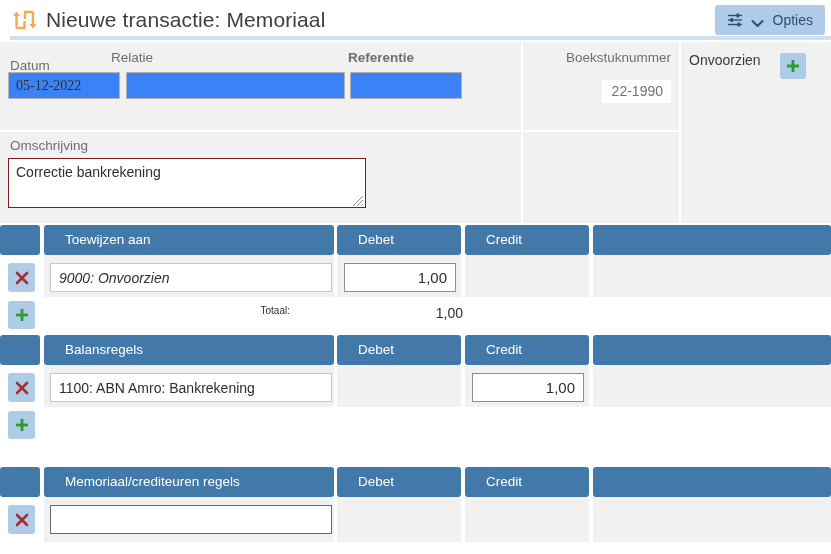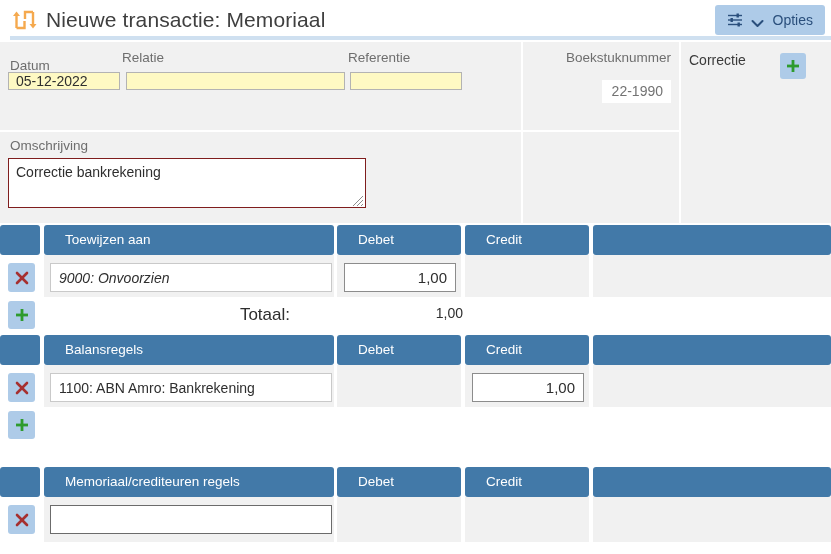--- a/index.html
+++ b/index.html
@@ -333,7 +333,7 @@
     <span class="fld-label" style="left:10px; top:16px;">Datum</span>
     <input class="txtinput" style="left: 8px; top: 30px; width: 112px;" value="05-12-2022">
 
-    <span class="fld-label" style="left:122px; top:8px;">Relatie</span>
+    <span class="fld-label" style="left:111px; top:8px;">Relatie</span>
     <input class="txtinput" style="left: 126px; top: 30px; width: 219px;" value="">
 
     <span class="fld-label" style="left:348px; top:8px;">Referentie</span>

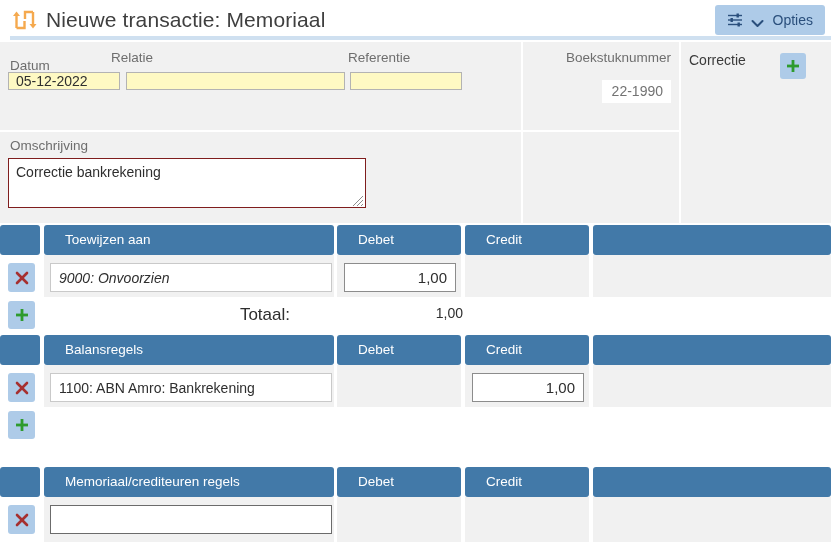--- a/index.html
+++ b/index.html
@@ -336,7 +336,7 @@
     <span class="fld-label" style="left:111px; top:8px;">Relatie</span>
     <input class="txtinput" style="left: 126px; top: 30px; width: 219px;" value="">
 
-    <span class="fld-label" style="left:348px; top:8px;">Referentie</span>
+    <span class="fld-label" style="left:348px; top:8px;font-weight:bold;">Referentie</span>
     <input class="txtinput" style="left: 350px; top: 30px; width: 112px;" value="">
   </div>
 

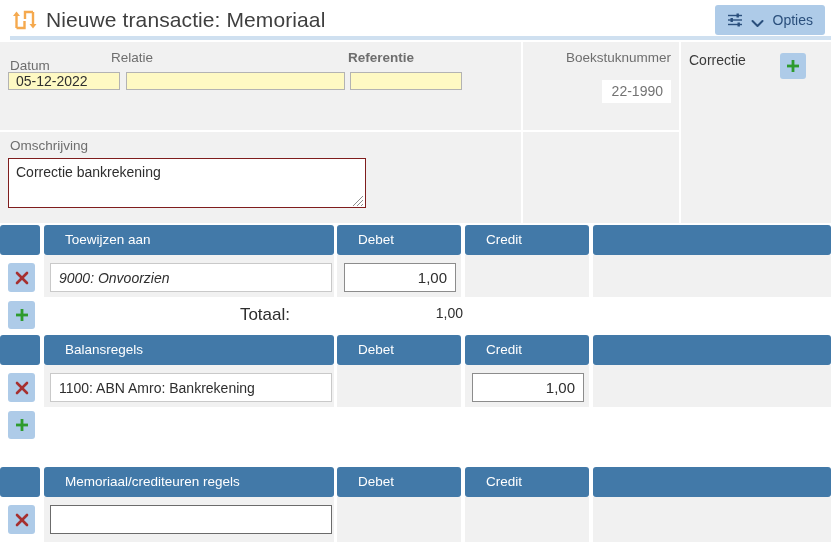--- a/index.html
+++ b/index.html
@@ -361,7 +361,7 @@
   <div class="panel p-boek2"></div>
 
   <div class="panel p-doc">
-    <span class="fld-label dark" style="left:8px; top:10px; font-size:14px;">Correctie</span>
+    <span class="fld-label dark" style="left:8px; top:10px; font-size:14px;">Onvoorzien</span>
     <button class="doc-plus">
       <span class="plus-glyph">
         <svg viewBox="0 0 14 14" width="14" height="14" xmlns="http://www.w3.org/2000/svg">

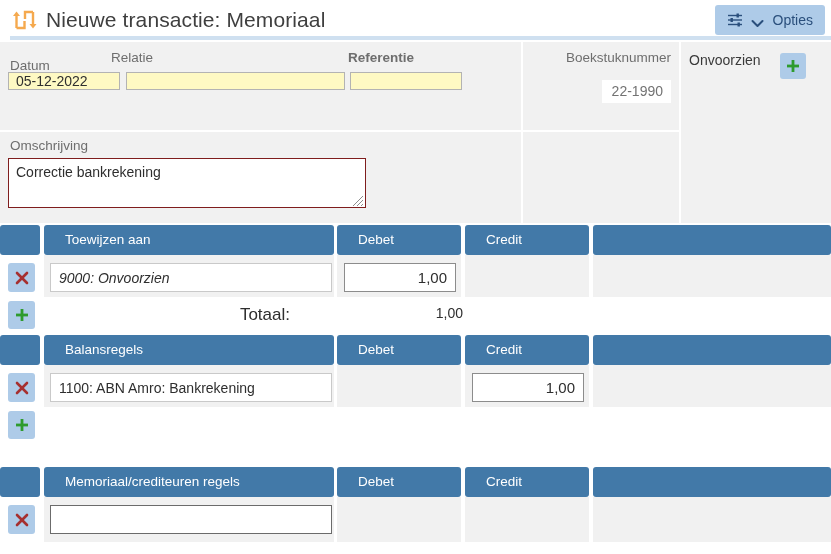--- a/index.html
+++ b/index.html
@@ -100,13 +100,13 @@
   .txtinput {
     position: absolute;
     box-sizing: border-box;
-    background: #fef9c3;
+    background: #3b82f6;
     border: 1px solid #b3b3b3;
-    font-family: Liberation Sans, sans-serif;
+    font-family: Liberation Serif, serif;
     font-size: 14px;
     color: #2e2e2e;
     padding: 0 7px;
-    height: 18px;
+    height: 27px;
     line-height: 25px;
     outline: none;
   }

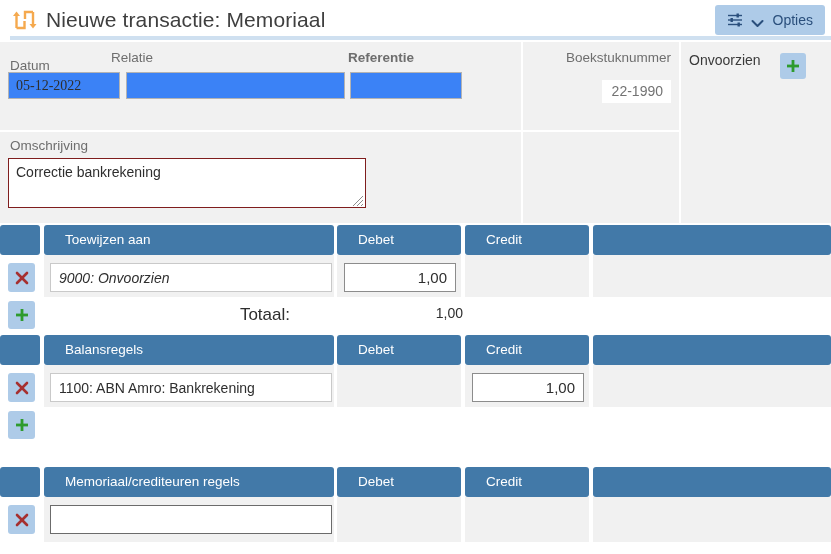--- a/index.html
+++ b/index.html
@@ -269,7 +269,7 @@
     top: 8px;
     width: 110px;
     text-align: right;
-    font-size: 17px;
+    font-size: 10px;
     color: #2e2e2e;
   }
   .total-value {

